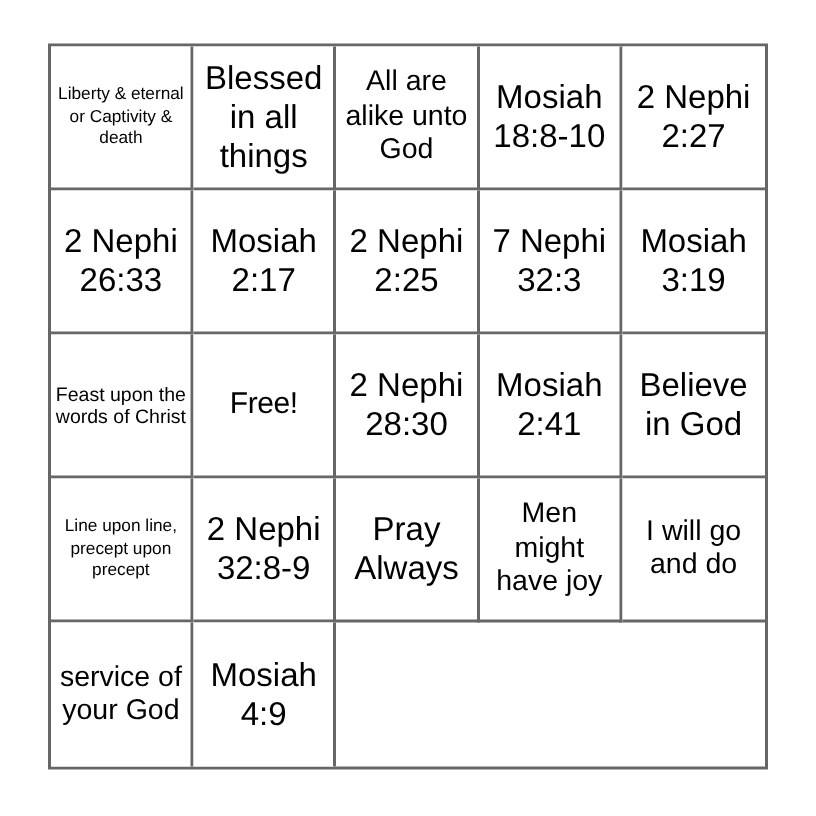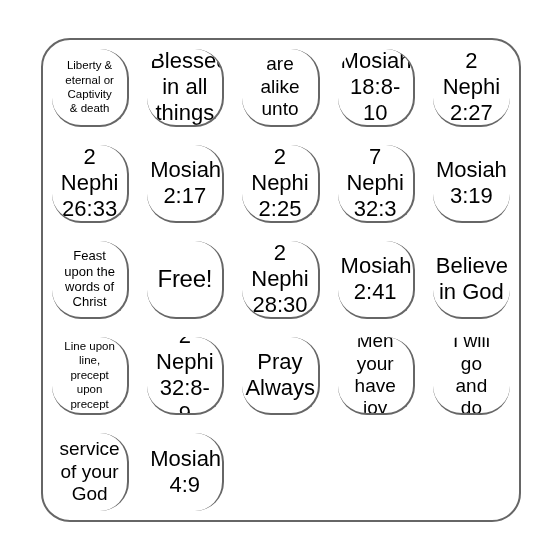--- a/index.html
+++ b/index.html
@@ -2,7 +2,7 @@
 <html><head>
 <meta charset="utf-8">
 <style>
-  * { box-sizing: border-box; margin: 9px; padding: 0; border-radius: 29px; }
+  * { box-sizing: border-box; margin: 0; padding: 0; }
   html, body {
     width: 544px;
     height: 544px;

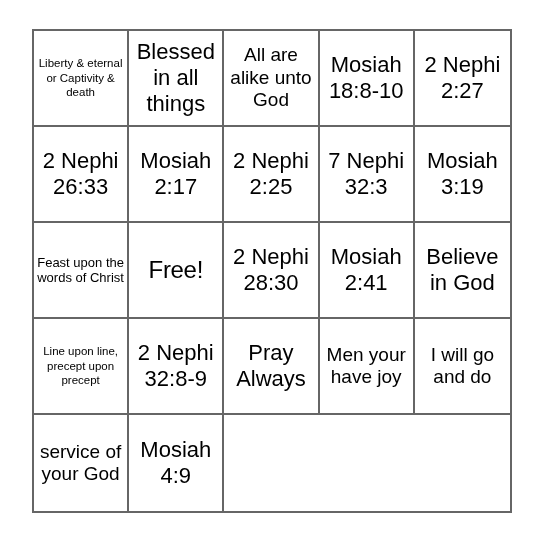--- a/index.html
+++ b/index.html
@@ -40,7 +40,7 @@
   .cell .txt { display: block; width: 100%; }
 
   
-  .fs-xl .txt { font-size: 24px; letter-spacing: -0.3px; }
+  .fs-xl .txt { font-size: 20px; letter-spacing: -0.3px; }
   .fs-lg .txt { font-size: 22px; }
   .fs-md .txt { font-size: 19px; }
   .fs-sm .txt { font-size: 13px; }

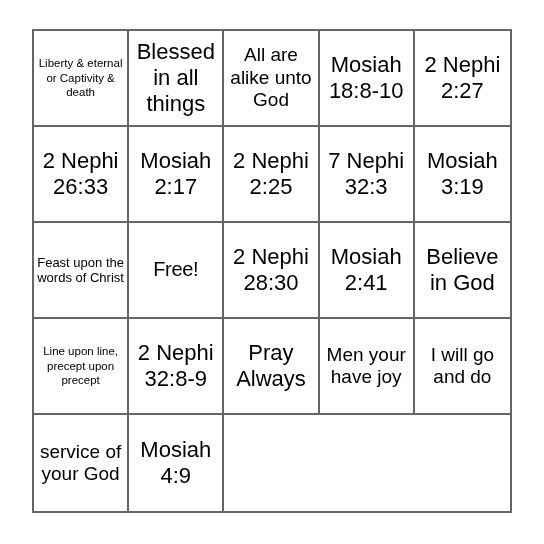--- a/index.html
+++ b/index.html
@@ -109,7 +109,7 @@
     </div>
 
   <div class="cell fs-md">
-      <span class="txt">Men your have joy</span>
+      <span class="txt">Men might have joy</span>
     </div>
   <div class="cell fs-md">
       <span class="txt">I will go and do</span>

